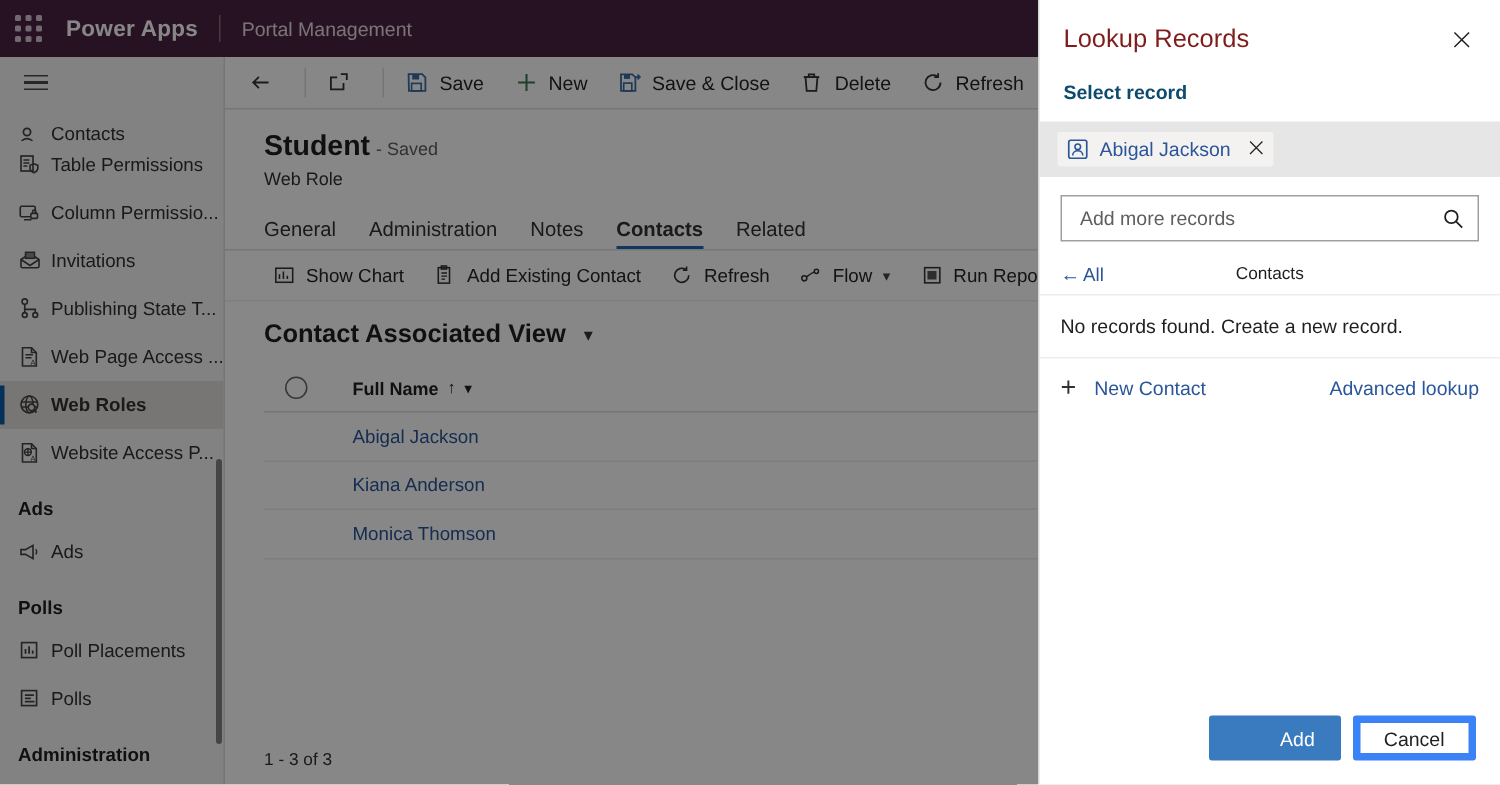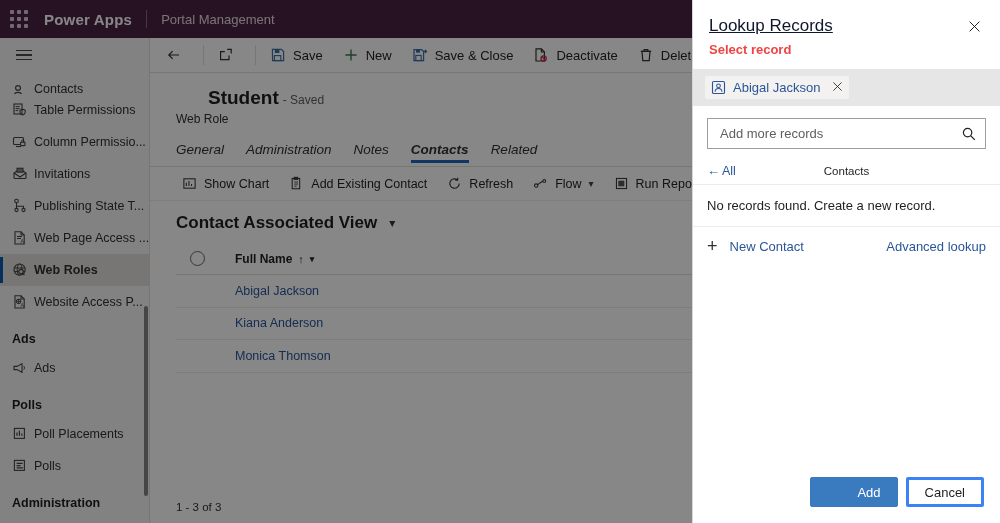--- a/index.html
+++ b/index.html
@@ -88,7 +88,7 @@
     display: flex; flex-direction: column;
   }
   .panel-head { padding: 16px 16px 0 16px; position: relative; }
-  .panel-title { font-size: 17px; color: #0f172a; text-decoration: underline; }
+  .panel-title { font-size: 17px; color: #7f1d1d; }
   .panel-sub { font-size: 13px; font-weight: 600; color: #ef4444; margin-top: 6px; }
   .panel-close { position: absolute; top: 12px; right: 12px; width: 28px; height: 28px;
                  display: flex; align-items: center; justify-content: center; color: #201f1e; font-size: 16px; }

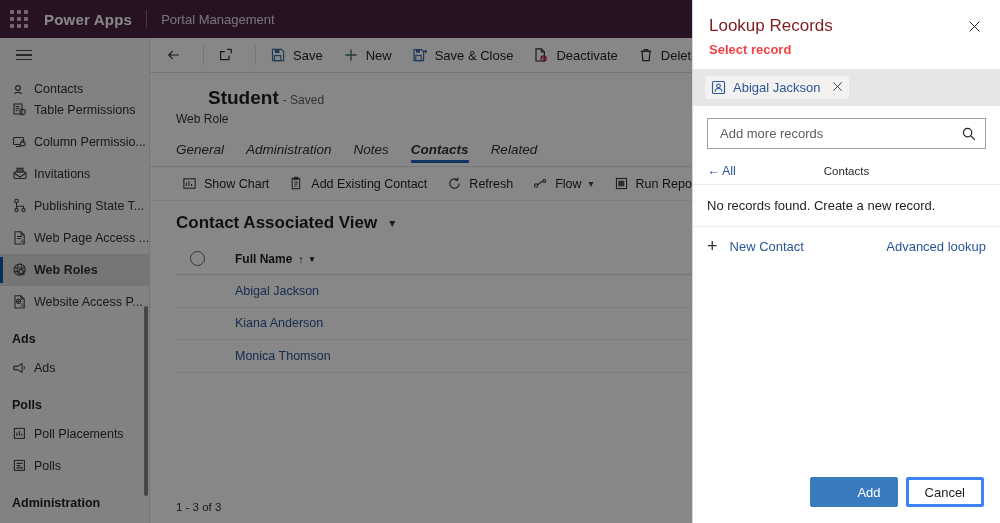--- a/index.html
+++ b/index.html
@@ -340,17 +340,6 @@
           <span>Save &amp; Close</span>
         </div>
 
-        <div class="cmd">
-          <span class="g">
-            <svg width="16" height="16" viewBox="0 0 16 16">
-                <path d="M3 1.8h5.4L11.4 5v9H3z" fill="none" stroke="#333" stroke-width="1.2"></path>
-                <path d="M8.4 1.8V5h3" fill="none" stroke="#333" stroke-width="1.2"></path>
-                <circle cx="10.6" cy="11.4" r="2.6" fill="none" stroke="#c4314b" stroke-width="1.3"></circle>
-                <path d="M8.9 9.7l3.4 3.4" stroke="#c4314b" stroke-width="1.3"></path>
-              </svg>
-          </span>
-          <span>Deactivate</span>
-        </div>
 
         <div class="cmd">
           <span class="g">

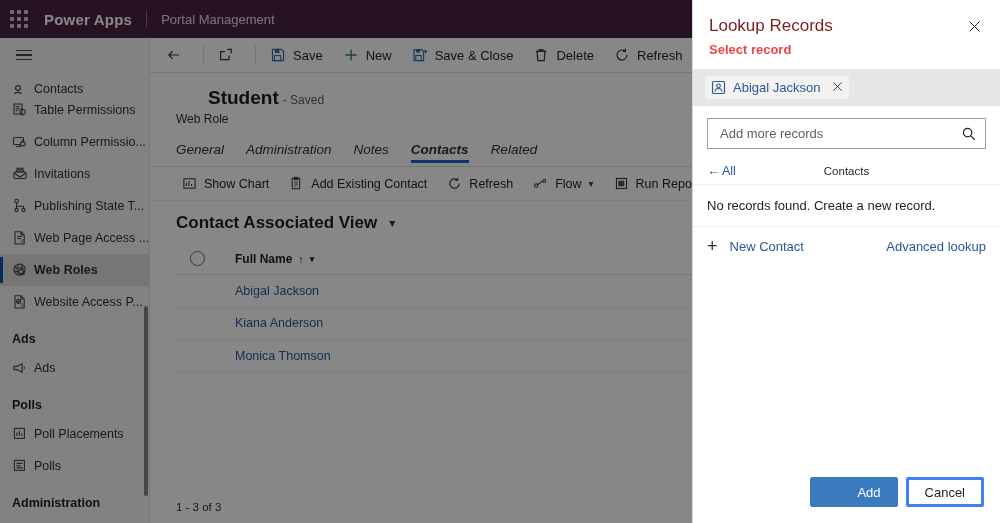--- a/index.html
+++ b/index.html
@@ -89,7 +89,7 @@
   }
   .panel-head { padding: 16px 16px 0 16px; position: relative; }
   .panel-title { font-size: 17px; color: #7f1d1d; }
-  .panel-sub { font-size: 13px; font-weight: 600; color: #ef4444; margin-top: 6px; }
+  .panel-sub { font-size: 13px; font-weight: 600; color: #0c4a6e; margin-top: 18px; }
   .panel-close { position: absolute; top: 12px; right: 12px; width: 28px; height: 28px;
                  display: flex; align-items: center; justify-content: center; color: #201f1e; font-size: 16px; }
   .chipband { background: #e6e6e6; margin-top: 12px; padding: 7px 12px; display: flex; flex-wrap: wrap; gap: 6px; }

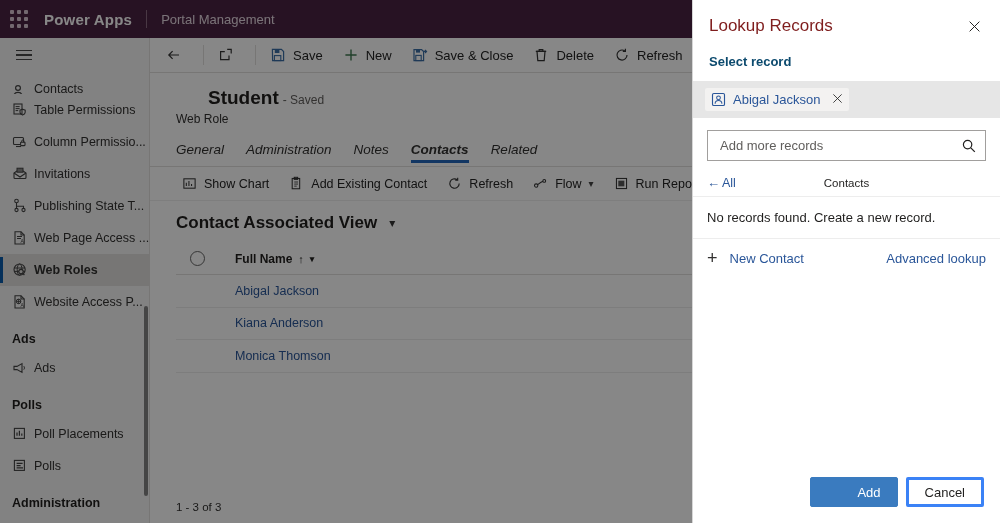--- a/index.html
+++ b/index.html
@@ -54,7 +54,7 @@
   .cmd-sep { width: 1px; height: 20px; background: #e1dfdd; margin: 0 4px; }
 
   .rec-head { padding: 14px 0 0 26px; }
-  .rec-title { font-size: 19px; font-weight: 700; color: #201f1e; margin-left: 32px; }
+  .rec-title { font-size: 19px; font-weight: 700; color: #201f1e; }
   .rec-saved { font-size: 12px; color: #605e5c; font-weight: 400; margin-left: 4px; }
   .rec-sub { font-size: 12px; color: #323130; margin-top: 3px; }
   .tabs { display: flex; align-items: center; gap: 22px; margin: 12px 0 0 26px; height: 28px; font-style: italic; }

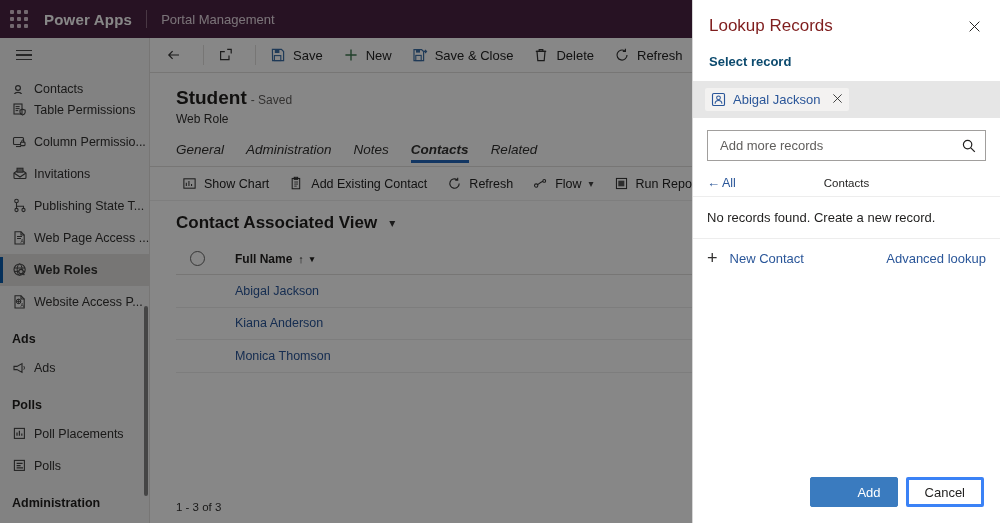--- a/index.html
+++ b/index.html
@@ -57,7 +57,7 @@
   .rec-title { font-size: 19px; font-weight: 700; color: #201f1e; }
   .rec-saved { font-size: 12px; color: #605e5c; font-weight: 400; margin-left: 4px; }
   .rec-sub { font-size: 12px; color: #323130; margin-top: 3px; }
-  .tabs { display: flex; align-items: center; gap: 22px; margin: 12px 0 0 26px; height: 28px; font-style: italic; }
+  .tabs { display: flex; align-items: flex-end; gap: 22px; margin: 12px 0 0 26px; height: 28px; }
   .tab { font-size: 13.5px; color: #323130; padding-bottom: 6px; position: relative; white-space: nowrap; }
   .tab.act { font-weight: 700; }
   .tab.act::after { content: ""; position: absolute; left: 0; right: 0; bottom: 0; height: 2.5px; background: #2266bb; }

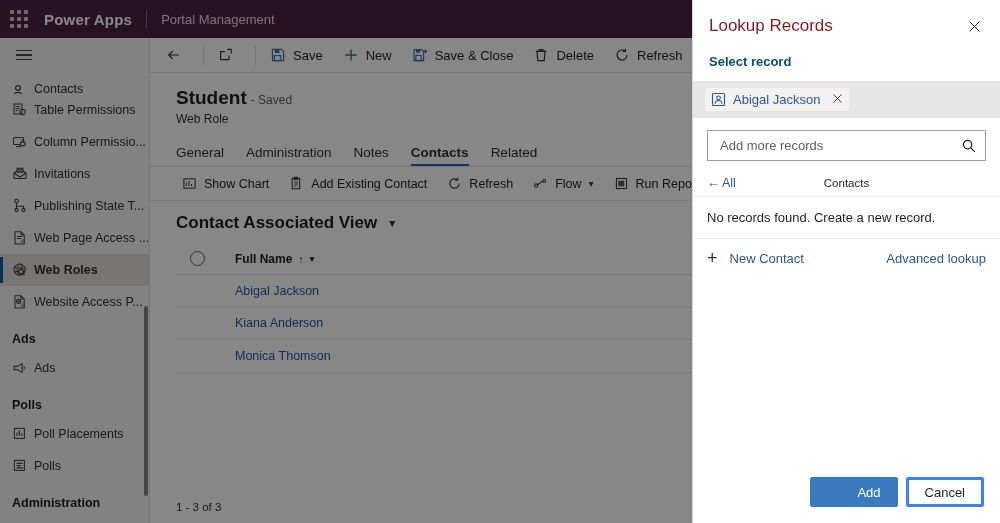--- a/index.html
+++ b/index.html
@@ -119,7 +119,7 @@
   .btn { height: 30px; min-width: 66px; padding: 0 16px; font-size: 13px; font-family: "Liberation Sans", sans-serif;
          display: inline-flex; align-items: center; justify-content: center; border-radius: 2px; }
   .btn-pri { background: #3a7bbf; color: #fff; border: 1px solid #3a7bbf; padding-left: 46px; }
-  .btn-sec { background: #fff; color: #201f1e; border: 3px solid #3b82f6; }
+  .btn-sec { background: #fff; color: #201f1e; border: 5px solid #3b82f6; }
 </style>
 </head>
 <body>

